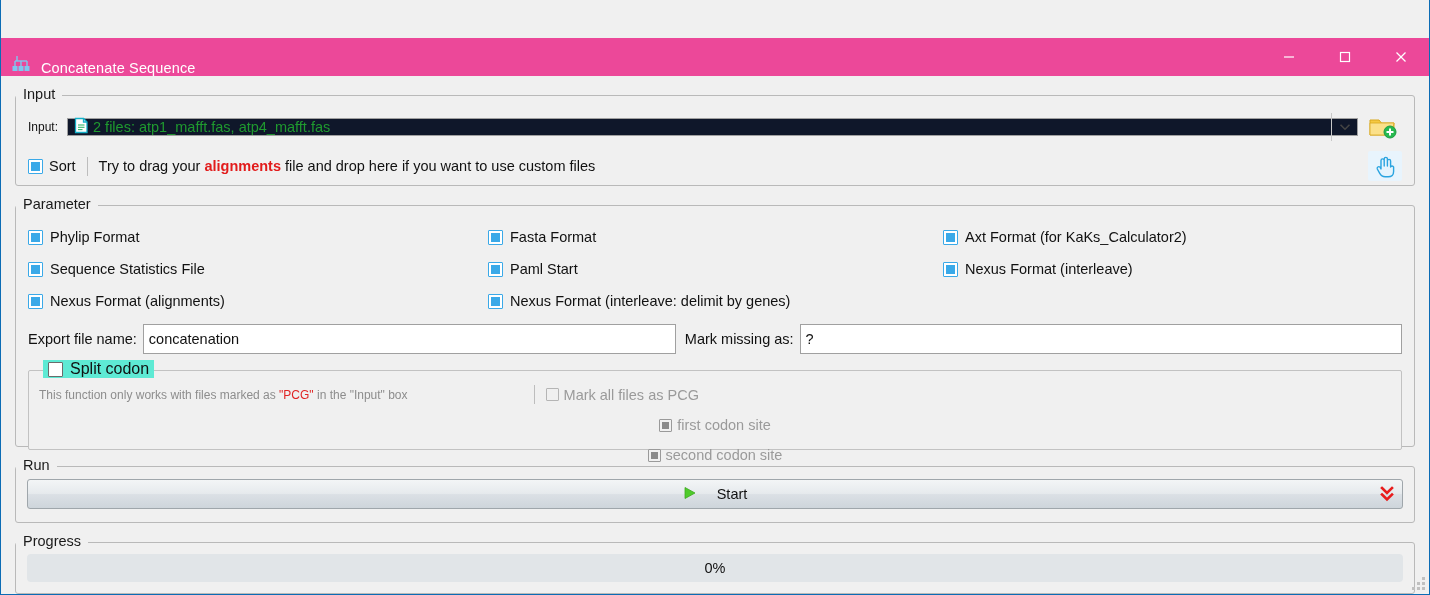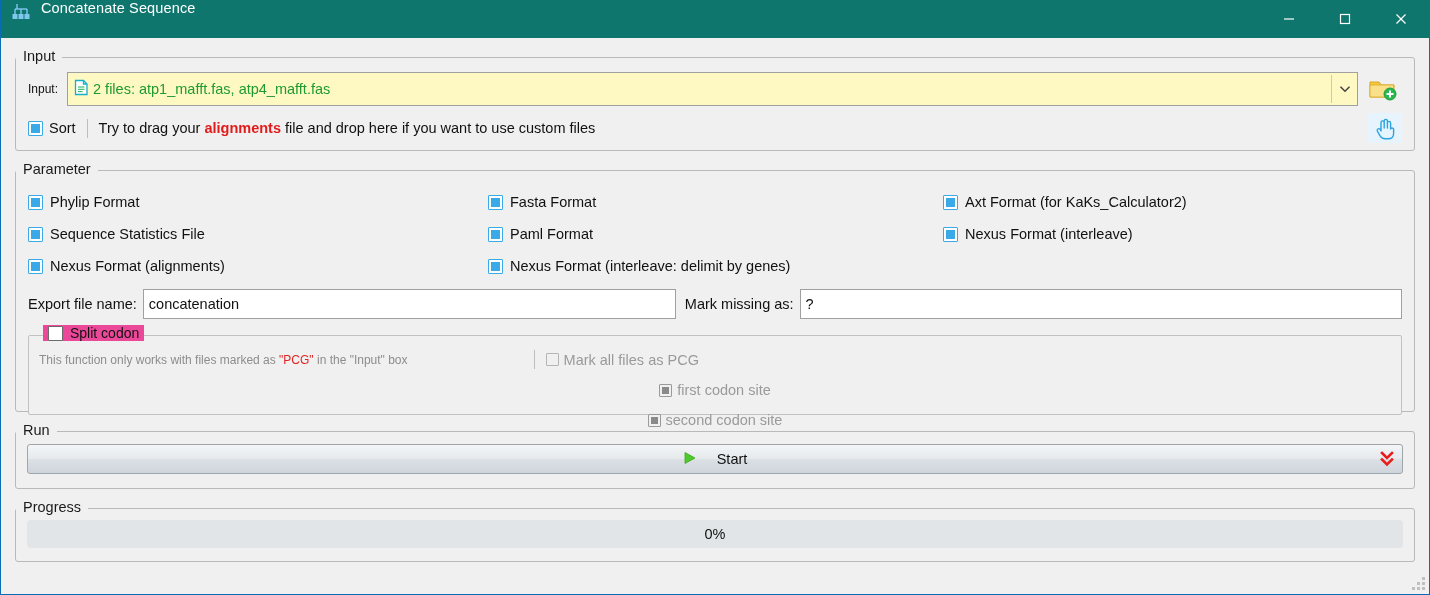--- a/index.html
+++ b/index.html
@@ -24,11 +24,12 @@
   
   .titlebar {
     height: 38px;
-    background: #0f766e;
-    display: flex;
-    align-items: flex-start;
+    background: #ec4899;
+    display: flex;
+    align-items: flex-end;
     flex: 0 0 38px;
     user-select: none;
+    margin-top: 38px;
   }
   .title-icon {
     width: 24px; height: 24px;

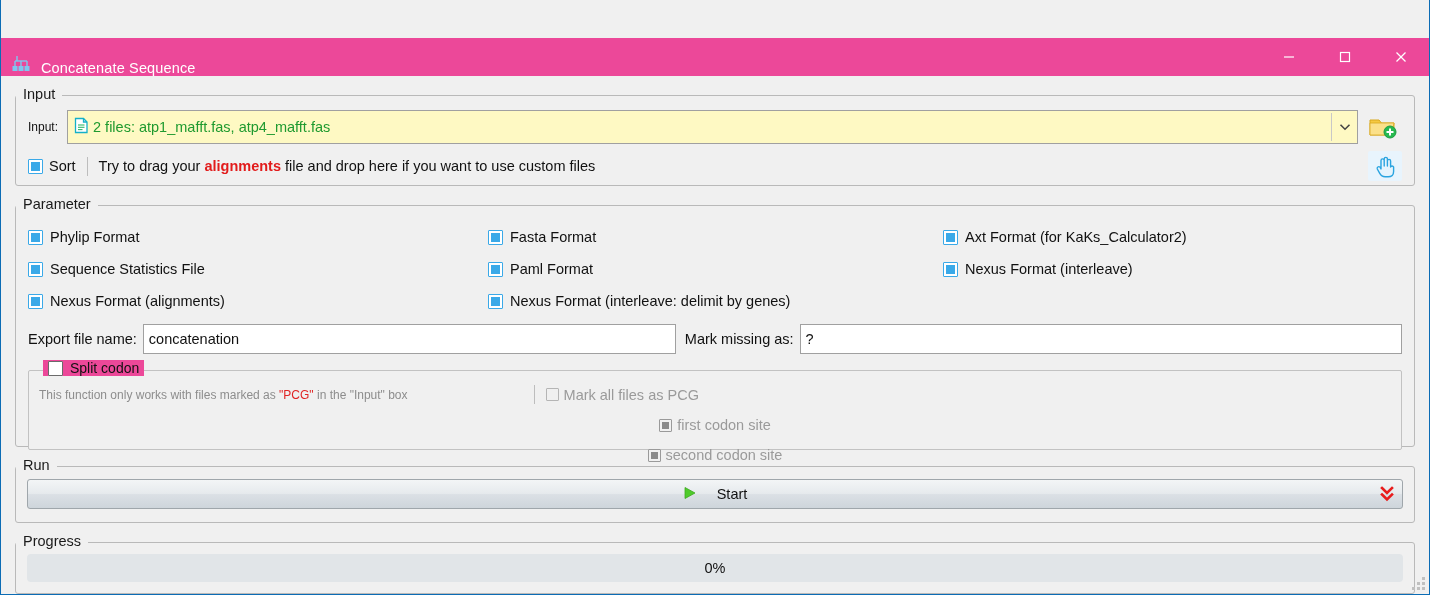--- a/index.html
+++ b/index.html
@@ -86,8 +86,8 @@
   }
   .combo {
     flex: 1 1 auto;
-    height: 34px;
-    background: #fef9c3;
+    height: 18px;
+    background: #0f172a;
     border: 1px solid #a0a0a0;
     display: flex;
     align-items: center;

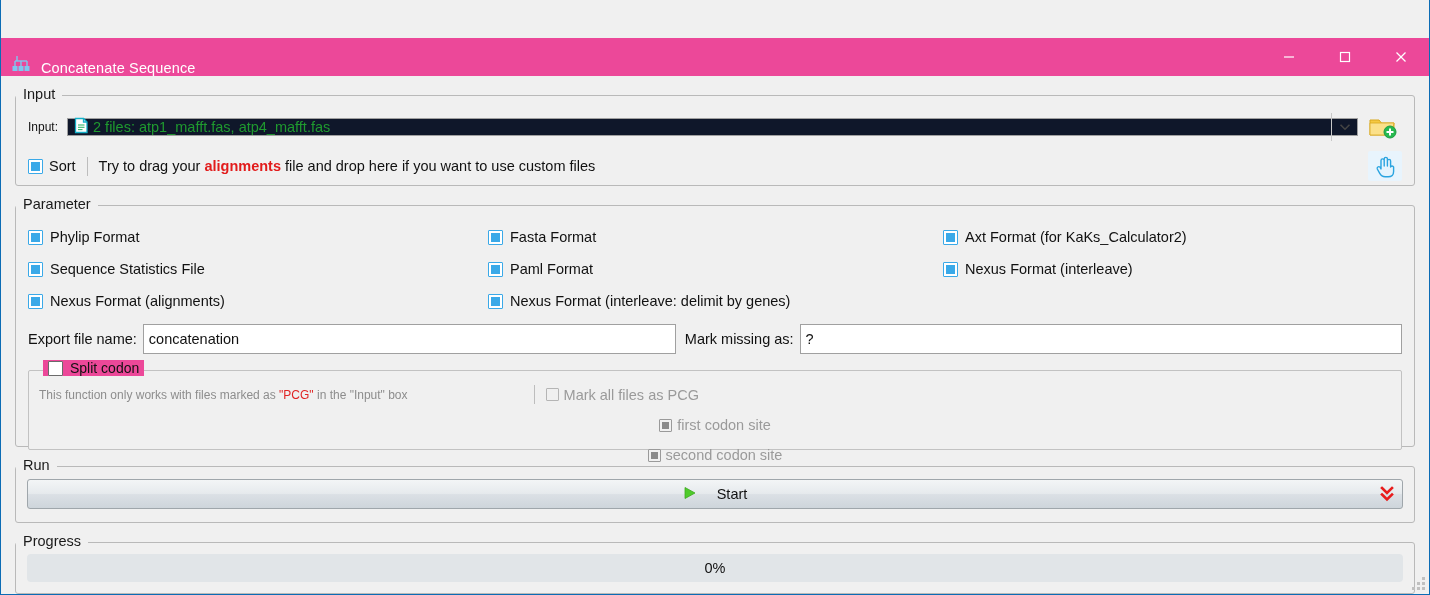--- a/index.html
+++ b/index.html
@@ -450,7 +450,7 @@
         <span class="cb">
             <i></i>
           </span>
-        <span>Paml Format</span>
+        <span>Paml Start</span>
       </div>
       <div class="cbitem">
         <span class="cb">

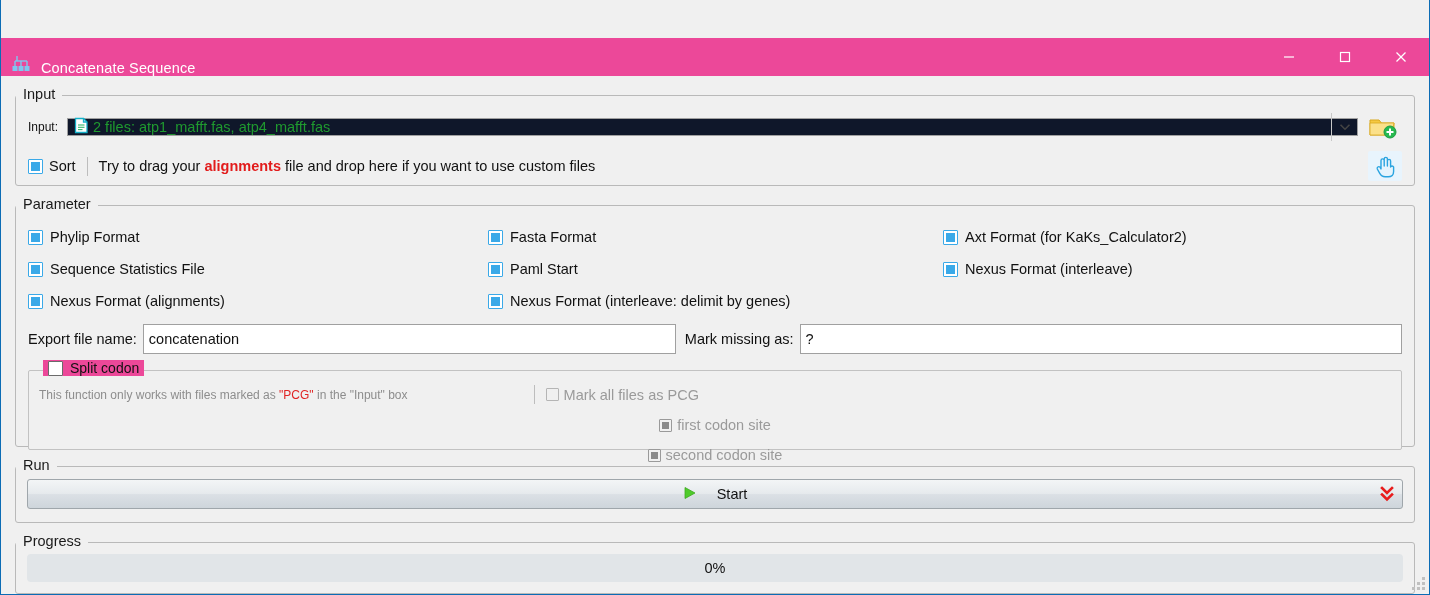--- a/index.html
+++ b/index.html
@@ -220,10 +220,10 @@
   .sub-title {
     position: absolute;
     top: -11px; left: 14px;
-    background: #ec4899;
+    background: #5eead4;
     padding: 0 5px;
     display: flex; align-items: center; gap: 7px;
-    font-size: 14px;
+    font-size: 16px;
     color: #111;
   }
   .sub-body { padding: 14px 10px 0 10px; }

